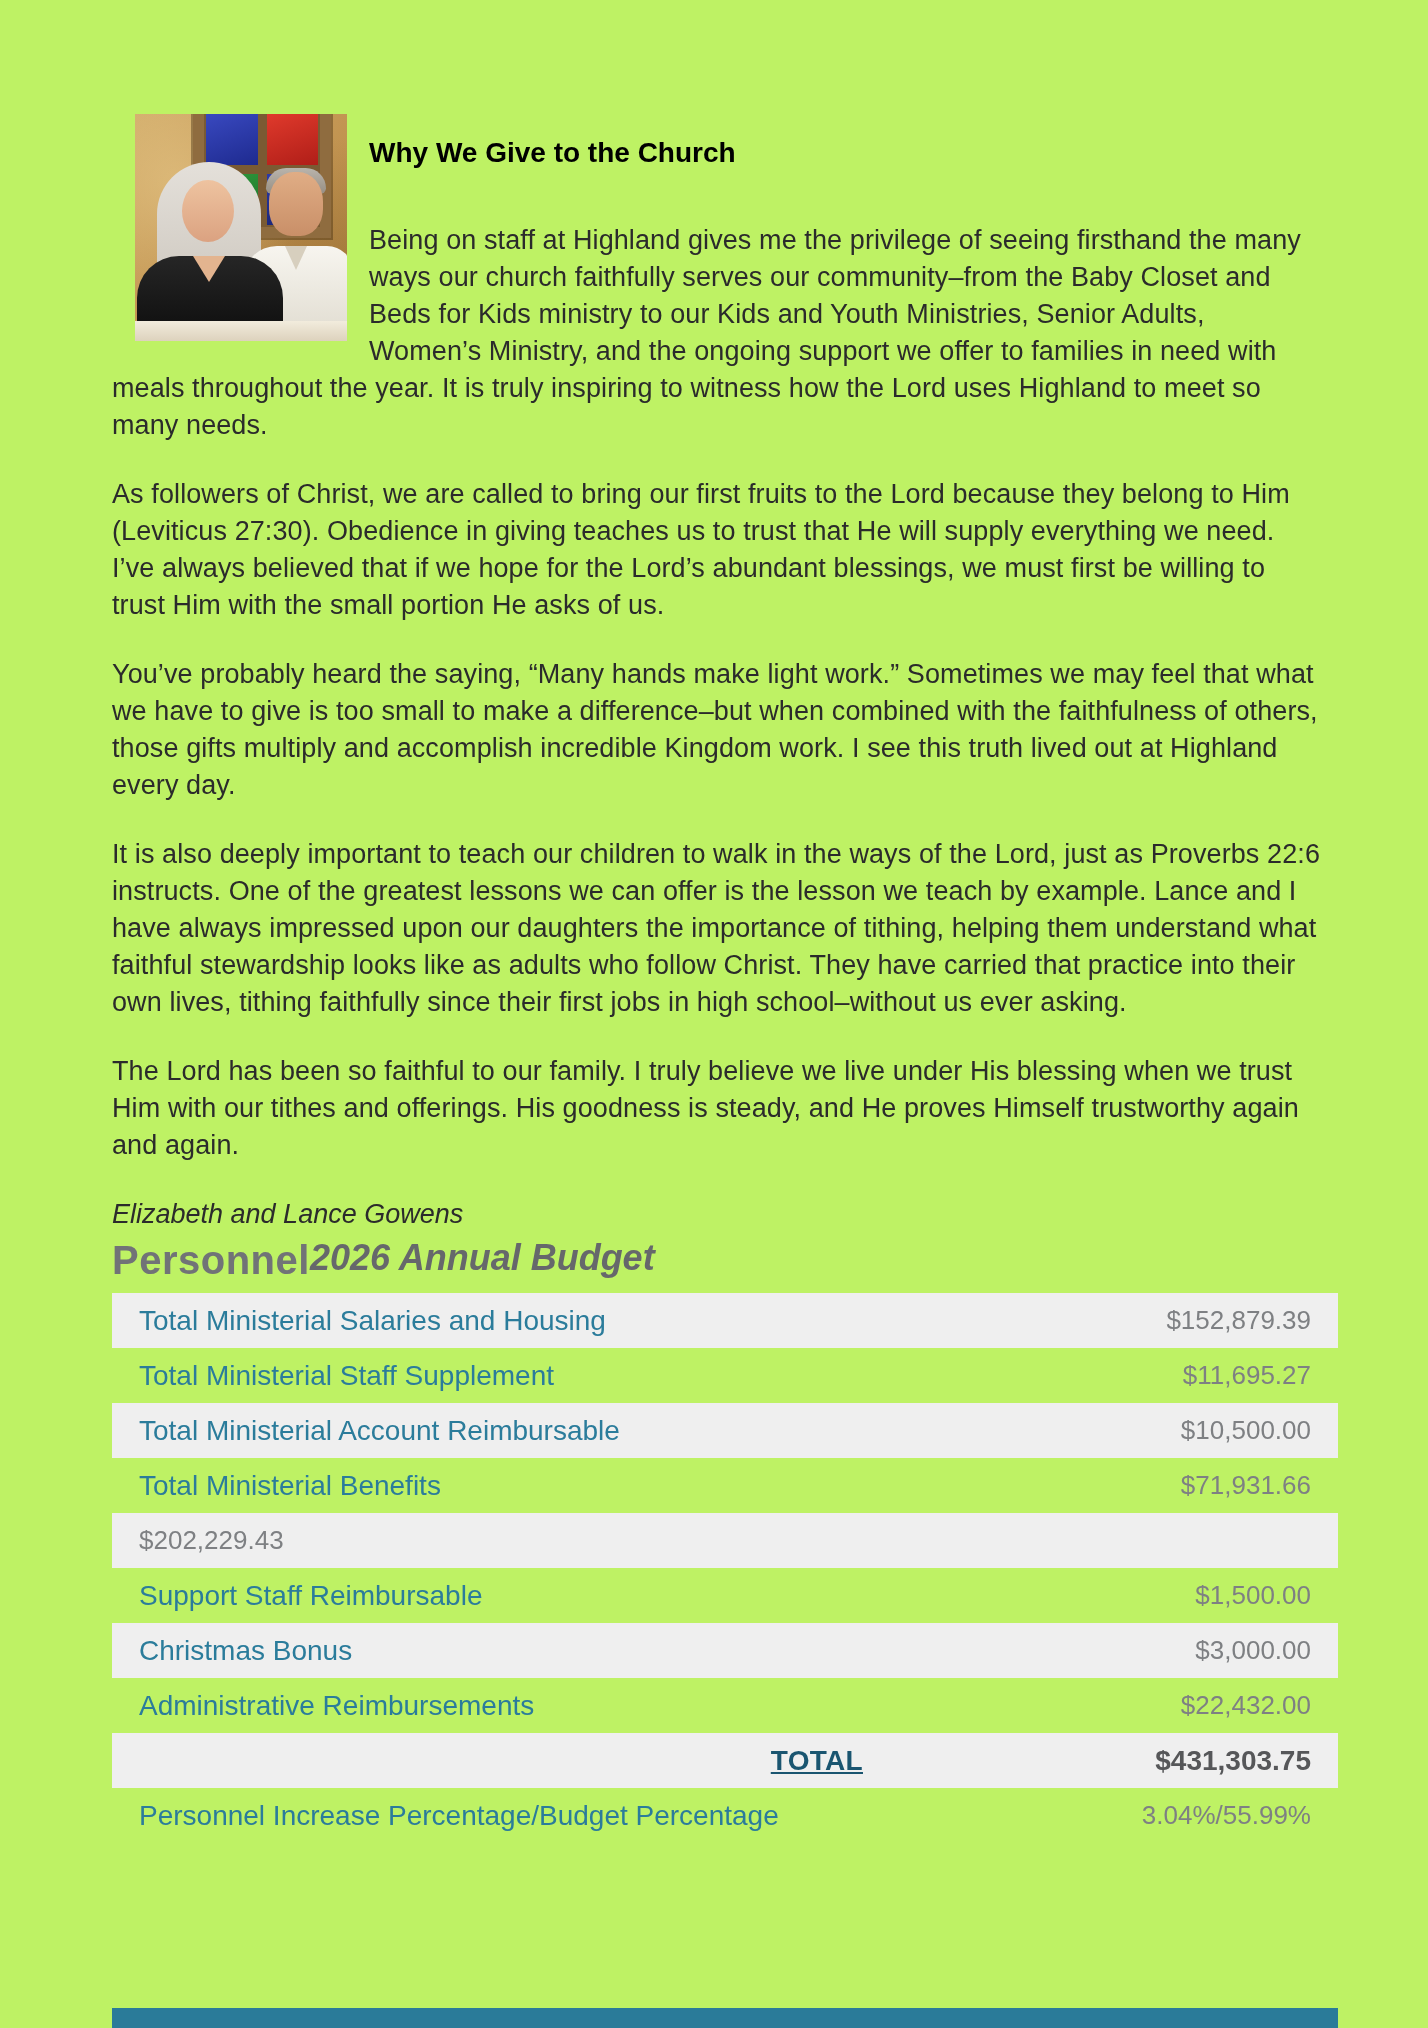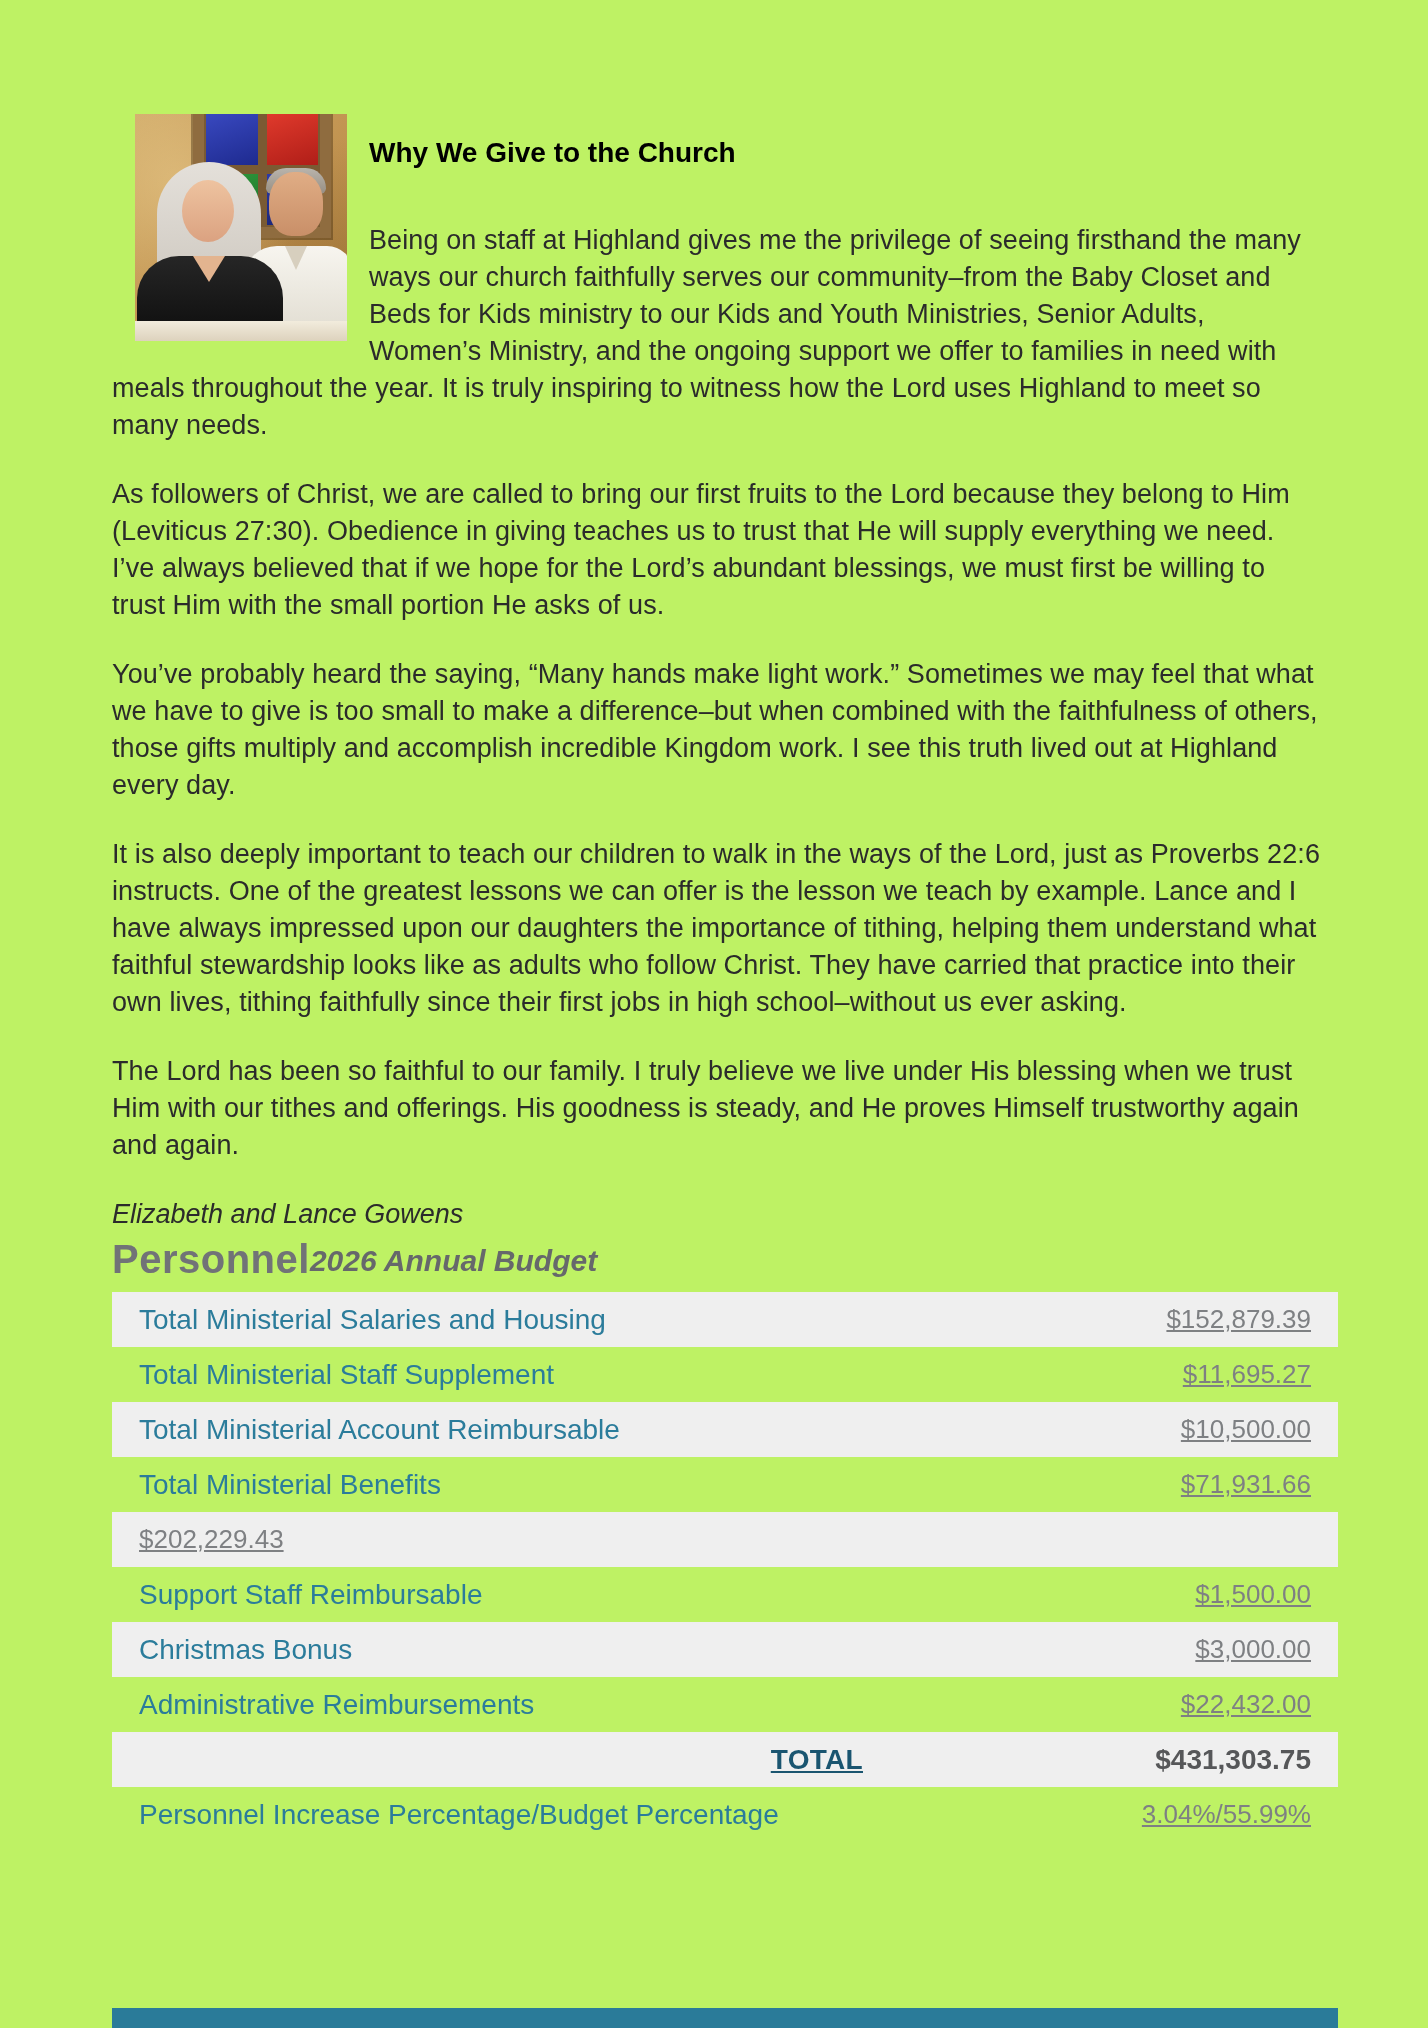--- a/index.html
+++ b/index.html
@@ -66,7 +66,7 @@
   .section-head { display:flex; justify-content:flex-start; align-items:flex-end;
     margin-bottom:10px; }
   .section-title { font-size:40px; font-weight:bold; color:#717377; letter-spacing:.5px; }
-  .section-col-header { font-size:30px; font-weight:bold; font-style:italic; color:#66686b;
+  .section-col-header { font-size:36px; font-weight:bold; font-style:italic; color:#66686b;
     padding-bottom:4px; }
   .budget-table { width:1226px; }
   .brow { display:flex; align-items:center; height:55px; padding:0 27px; }

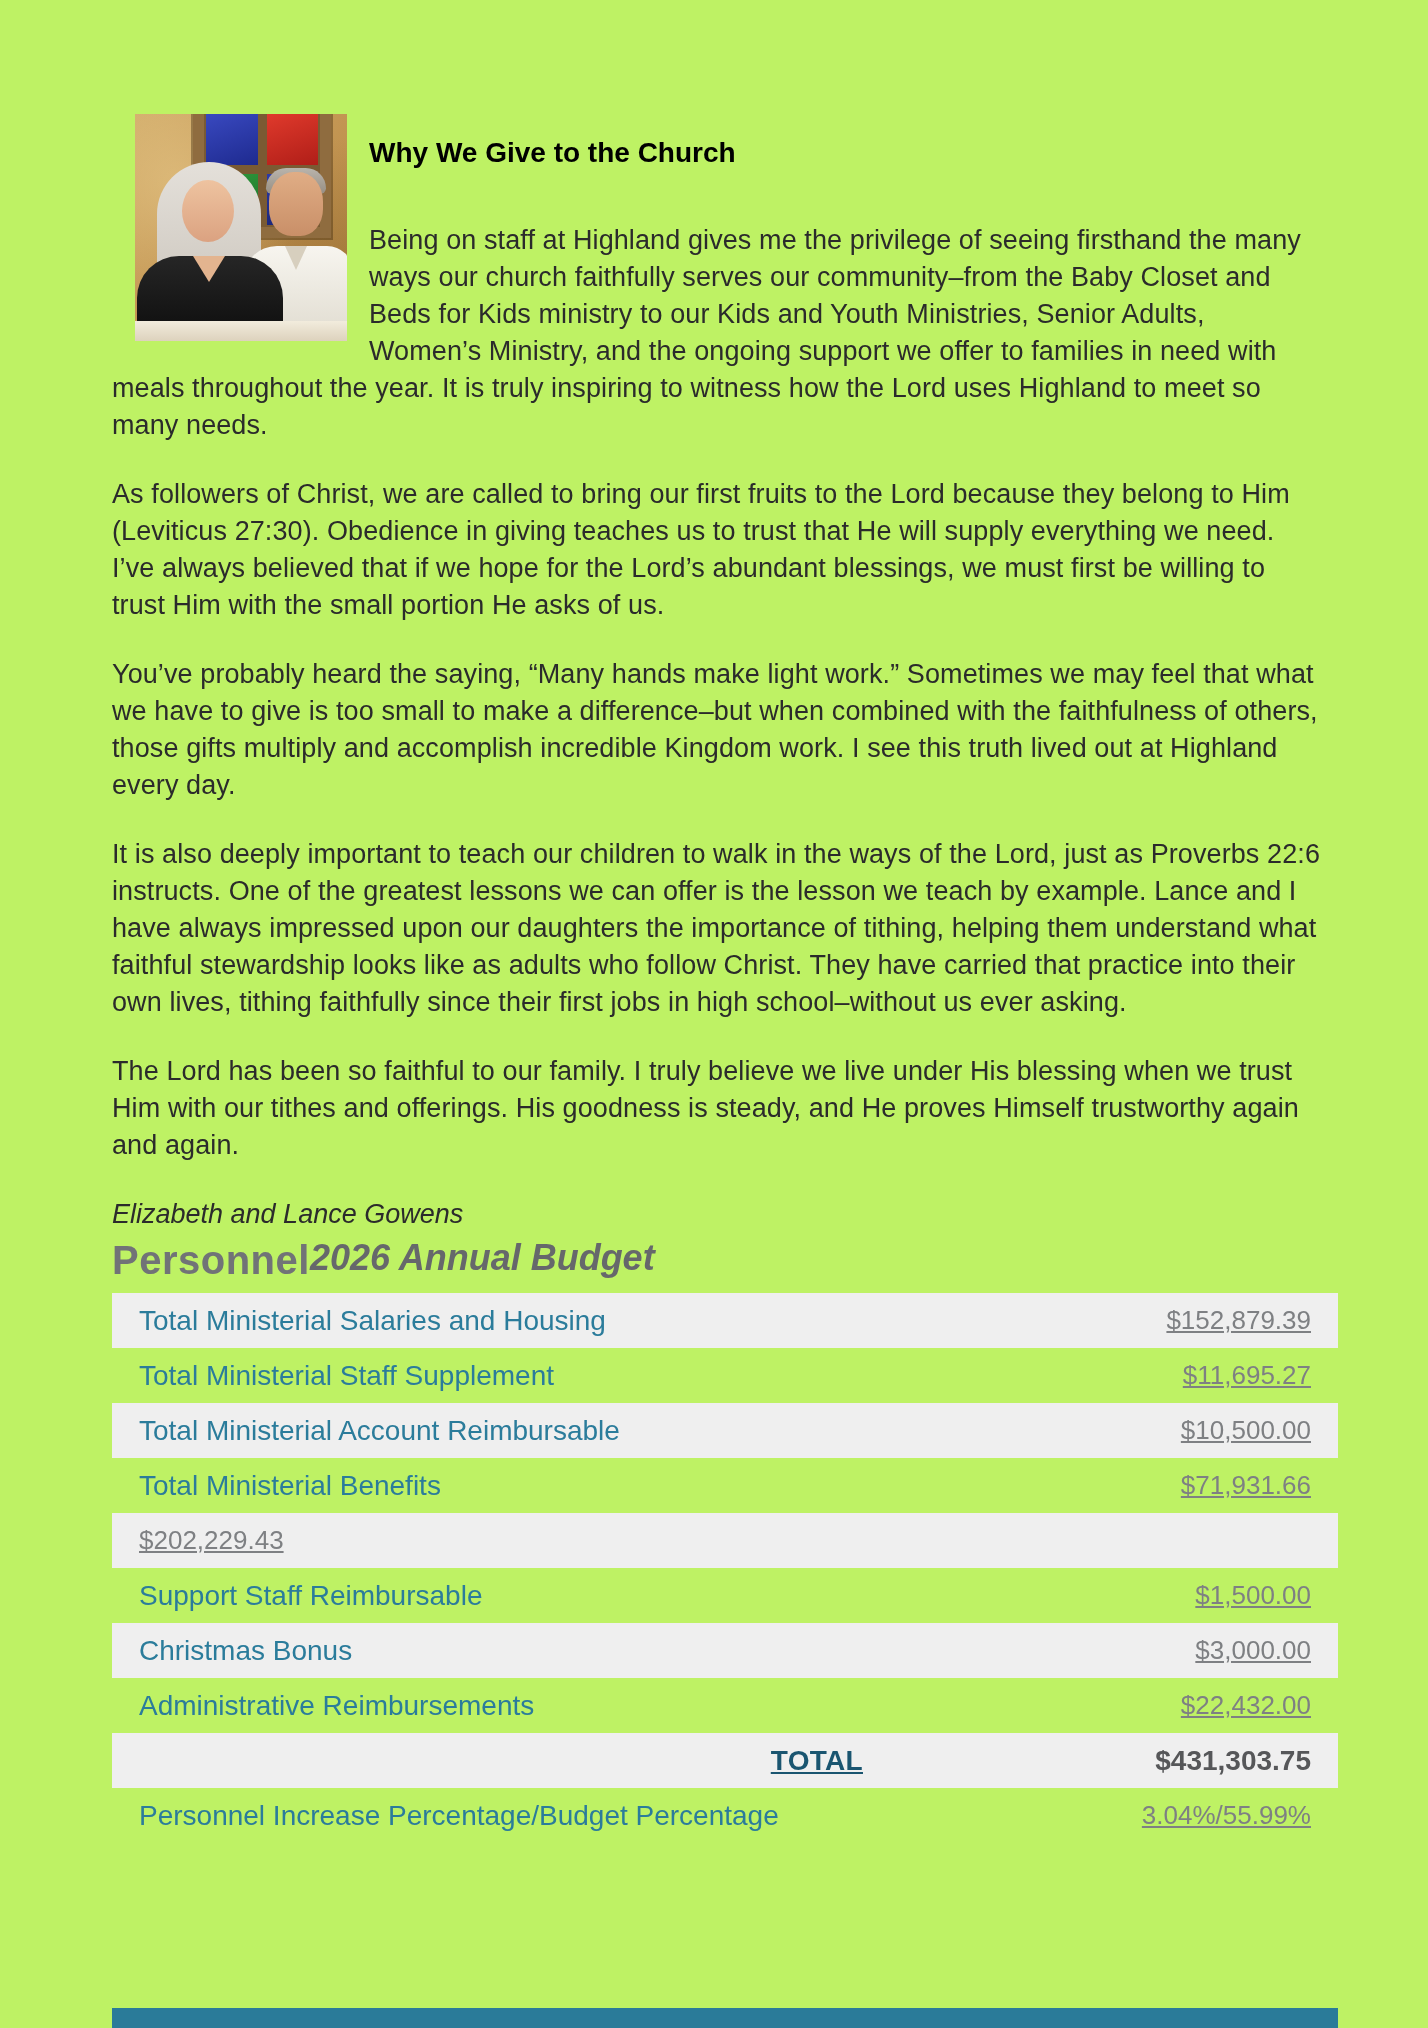--- a/index.html
+++ b/index.html
@@ -72,7 +72,7 @@
   .brow { display:flex; align-items:center; height:55px; padding:0 27px; }
   .brow.striped { background:#efefef; }
   .brow .lbl { font-size:28px; color:#2b7c9b; flex:1 1 auto; }
-  .brow .val { font-size:26px; color:#7e8083; text-align:right;text-decoration:underline; }
+  .brow .val { font-size:26px; color:#7e8083; text-align:right; }
   .brow.total-row .spacer { flex:1 1 auto; }
   .brow.total-row .total-lbl { font-size:28px; font-weight:bold; color:#1a5570;
     letter-spacing:.3px;text-decoration:underline; }

